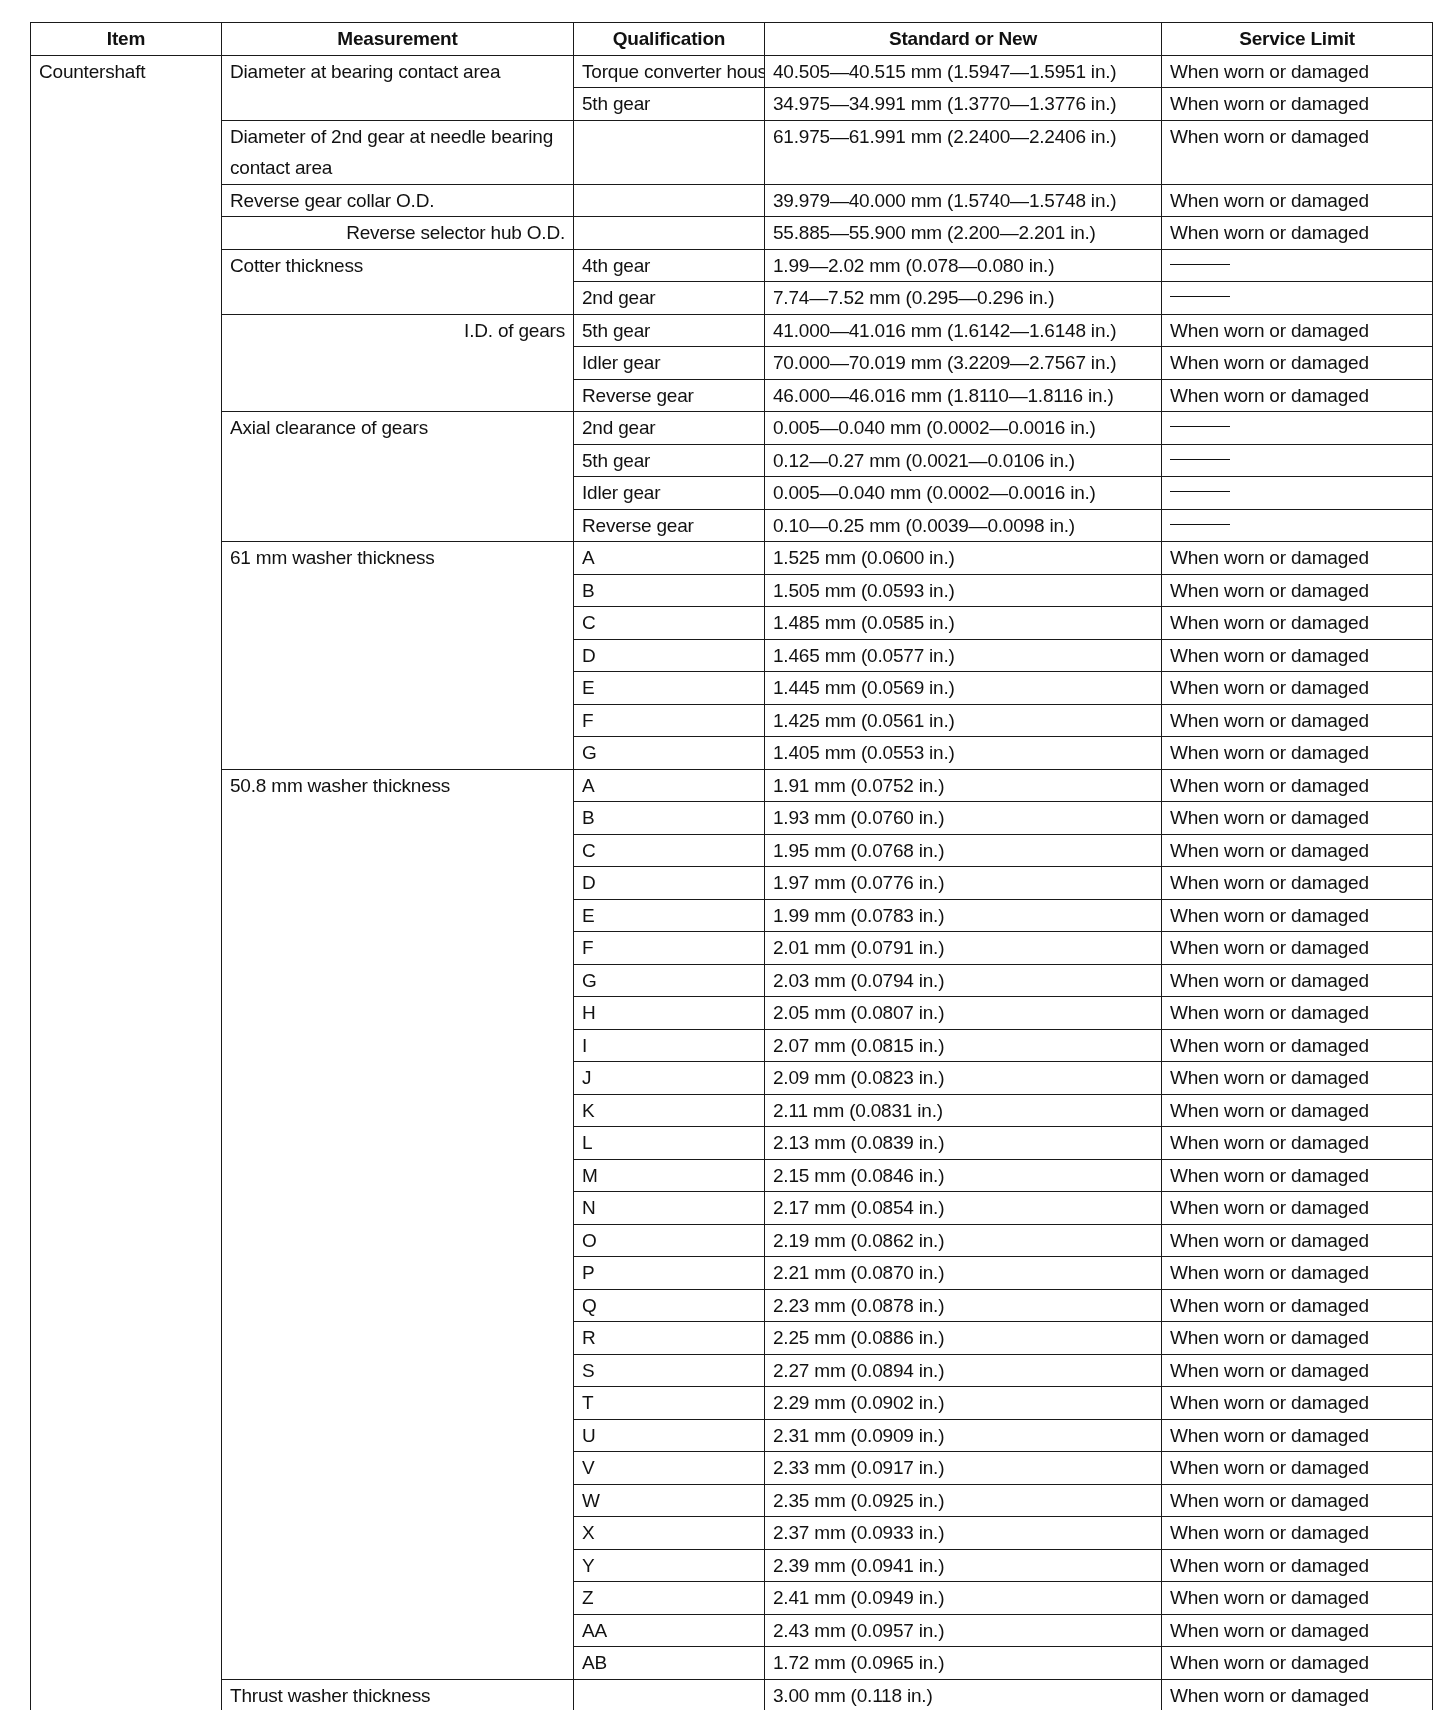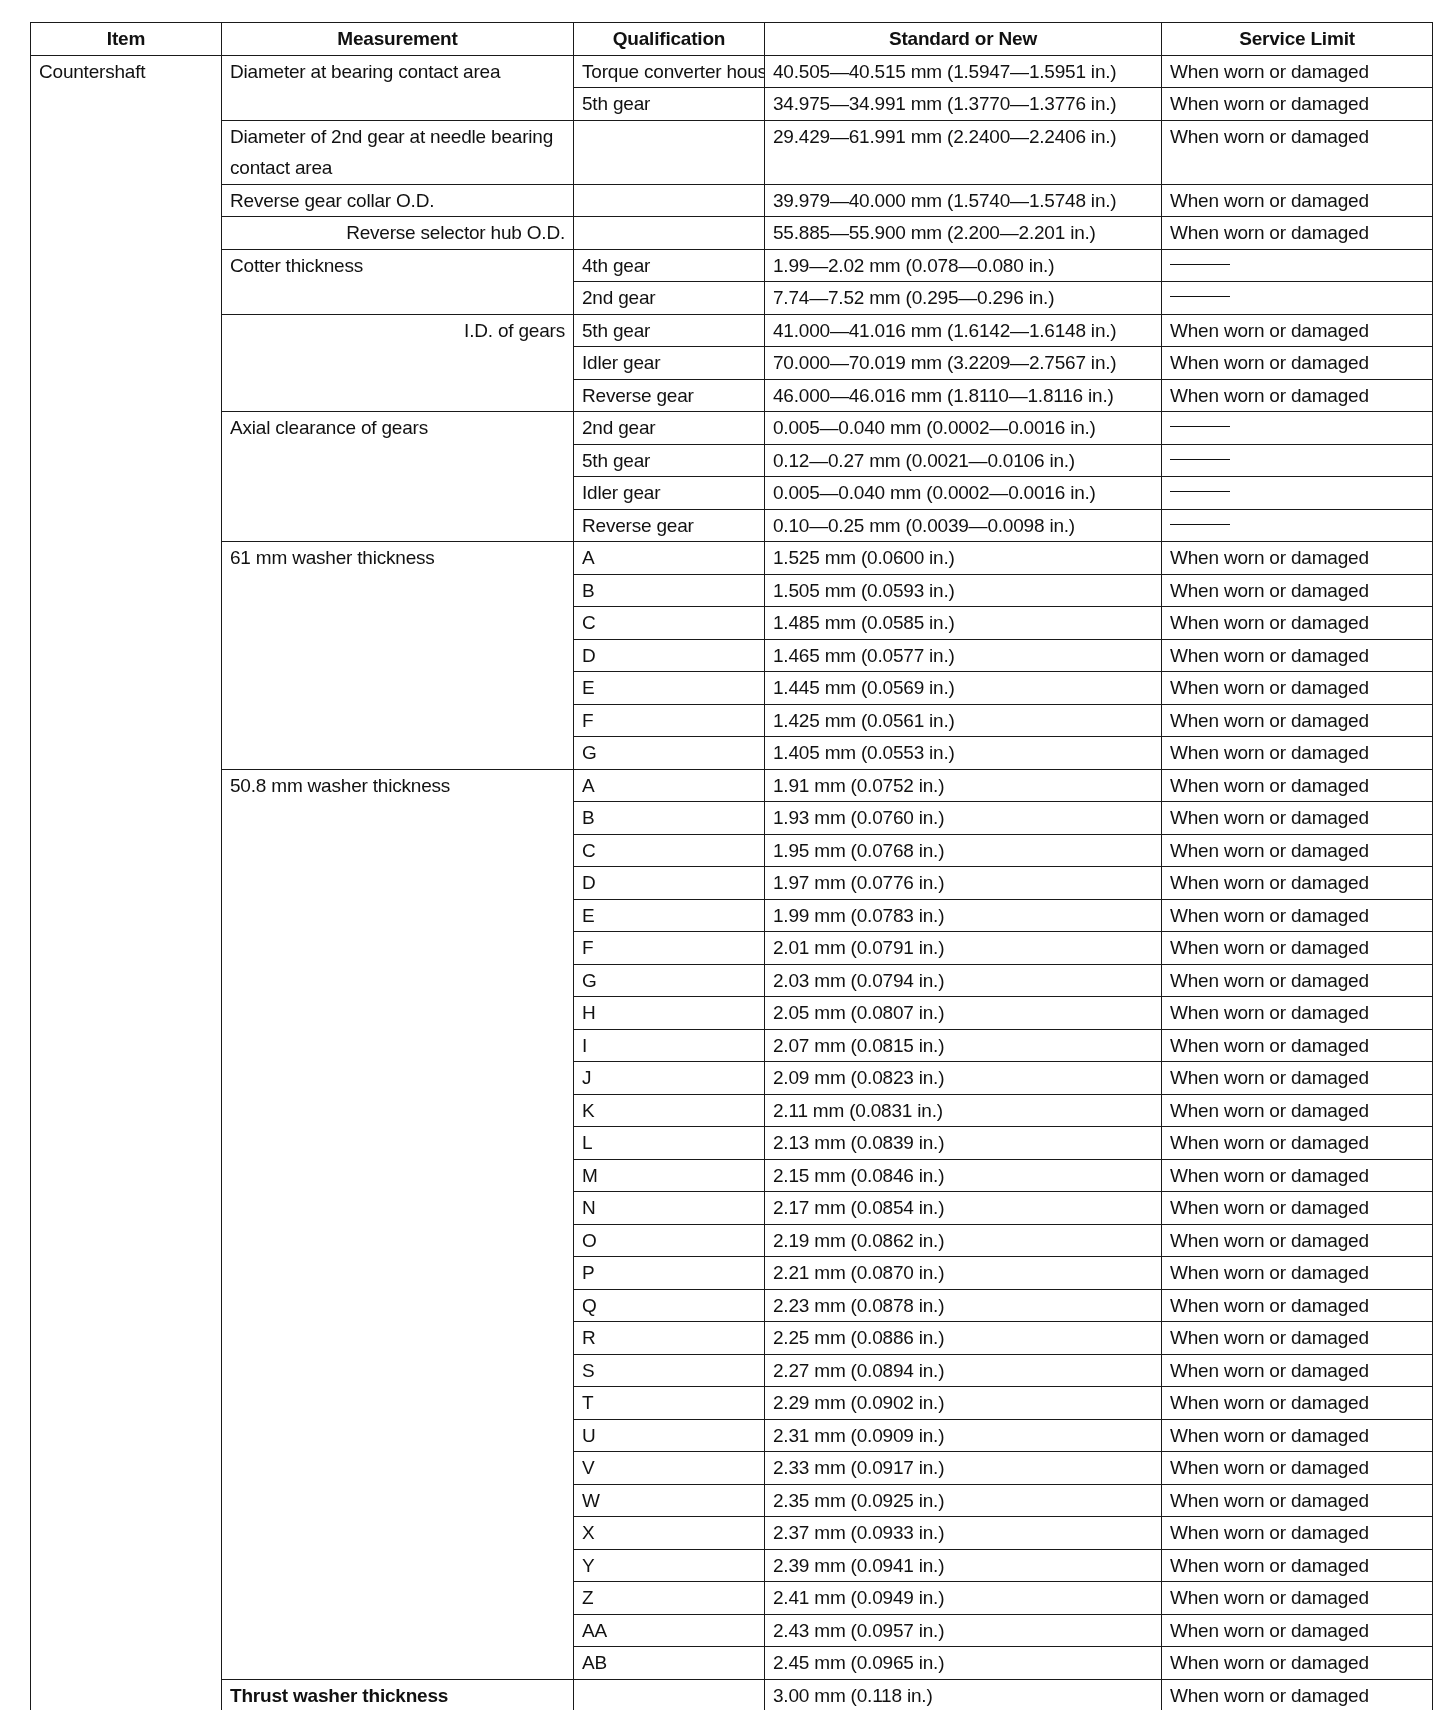--- a/index.html
+++ b/index.html
@@ -69,7 +69,7 @@
       <tr>
         <td rowspan="1" style="white-space: normal;">Diameter of 2nd gear at needle bearing contact area</td>
         <td class="qual-wrap"></td>
-        <td>29.429—61.991 mm (2.2400—2.2406 in.)</td>
+        <td>61.975—61.991 mm (2.2400—2.2406 in.)</td>
         <td>When worn or damaged</td>
       </tr>
       <tr>

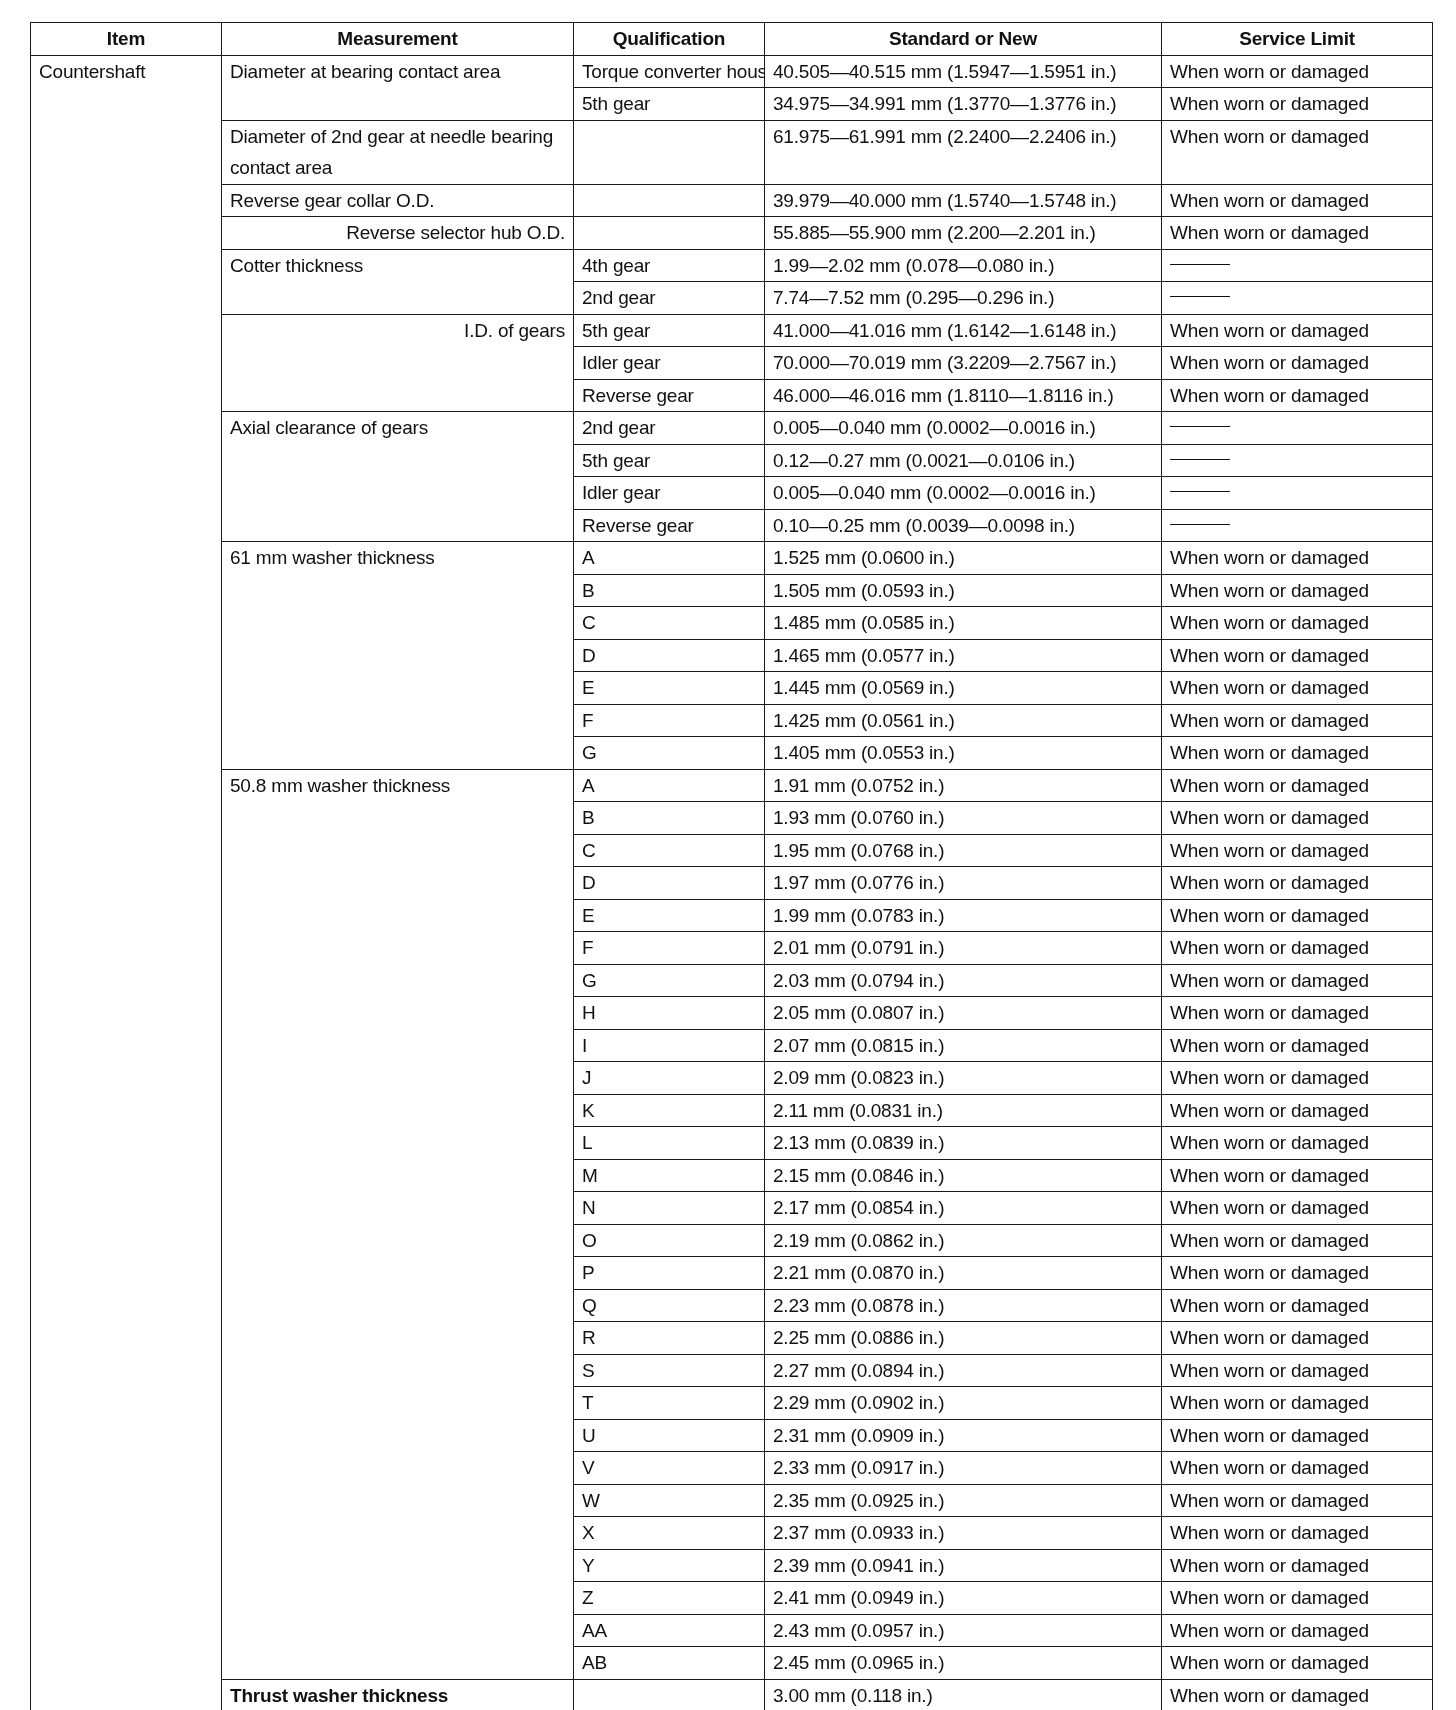--- a/index.html
+++ b/index.html
@@ -306,7 +306,7 @@
       </tr>
       <tr>
         <td class="qual-wrap">AB</td>
-        <td>2.45 mm (0.0965 in.)</td>
+        <td>1.72 mm (0.0965 in.)</td>
         <td>When worn or damaged</td>
       </tr>
       <tr>

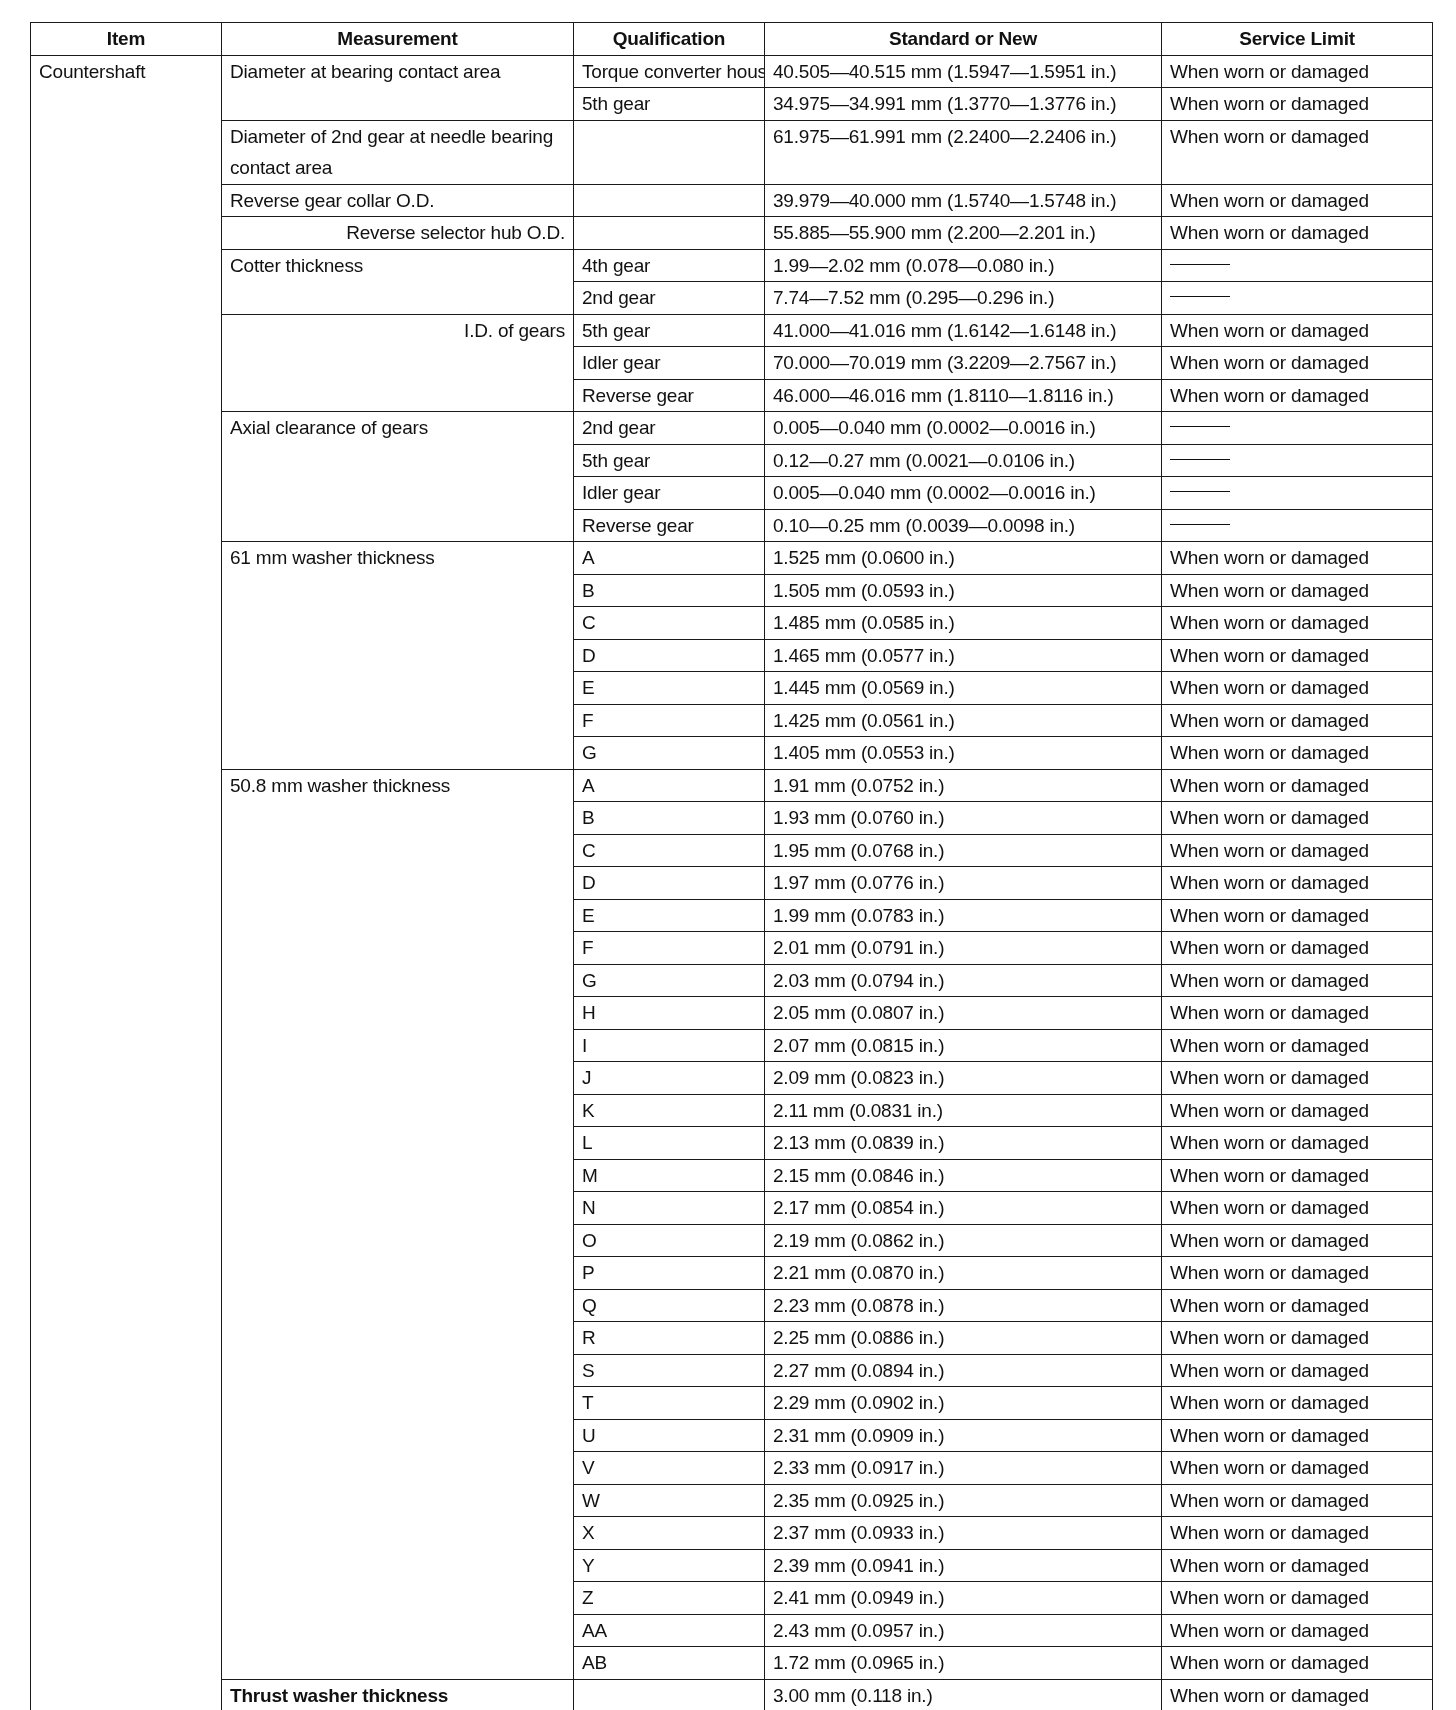--- a/index.html
+++ b/index.html
@@ -310,7 +310,7 @@
         <td>When worn or damaged</td>
       </tr>
       <tr>
-        <td rowspan="1" style="white-space: normal; font-weight: bold;">Thrust washer thickness</td>
+        <td rowspan="1" style="white-space: normal;">Thrust washer thickness</td>
         <td class="qual-wrap"></td>
         <td>3.00 mm (0.118 in.)</td>
         <td>When worn or damaged</td>

